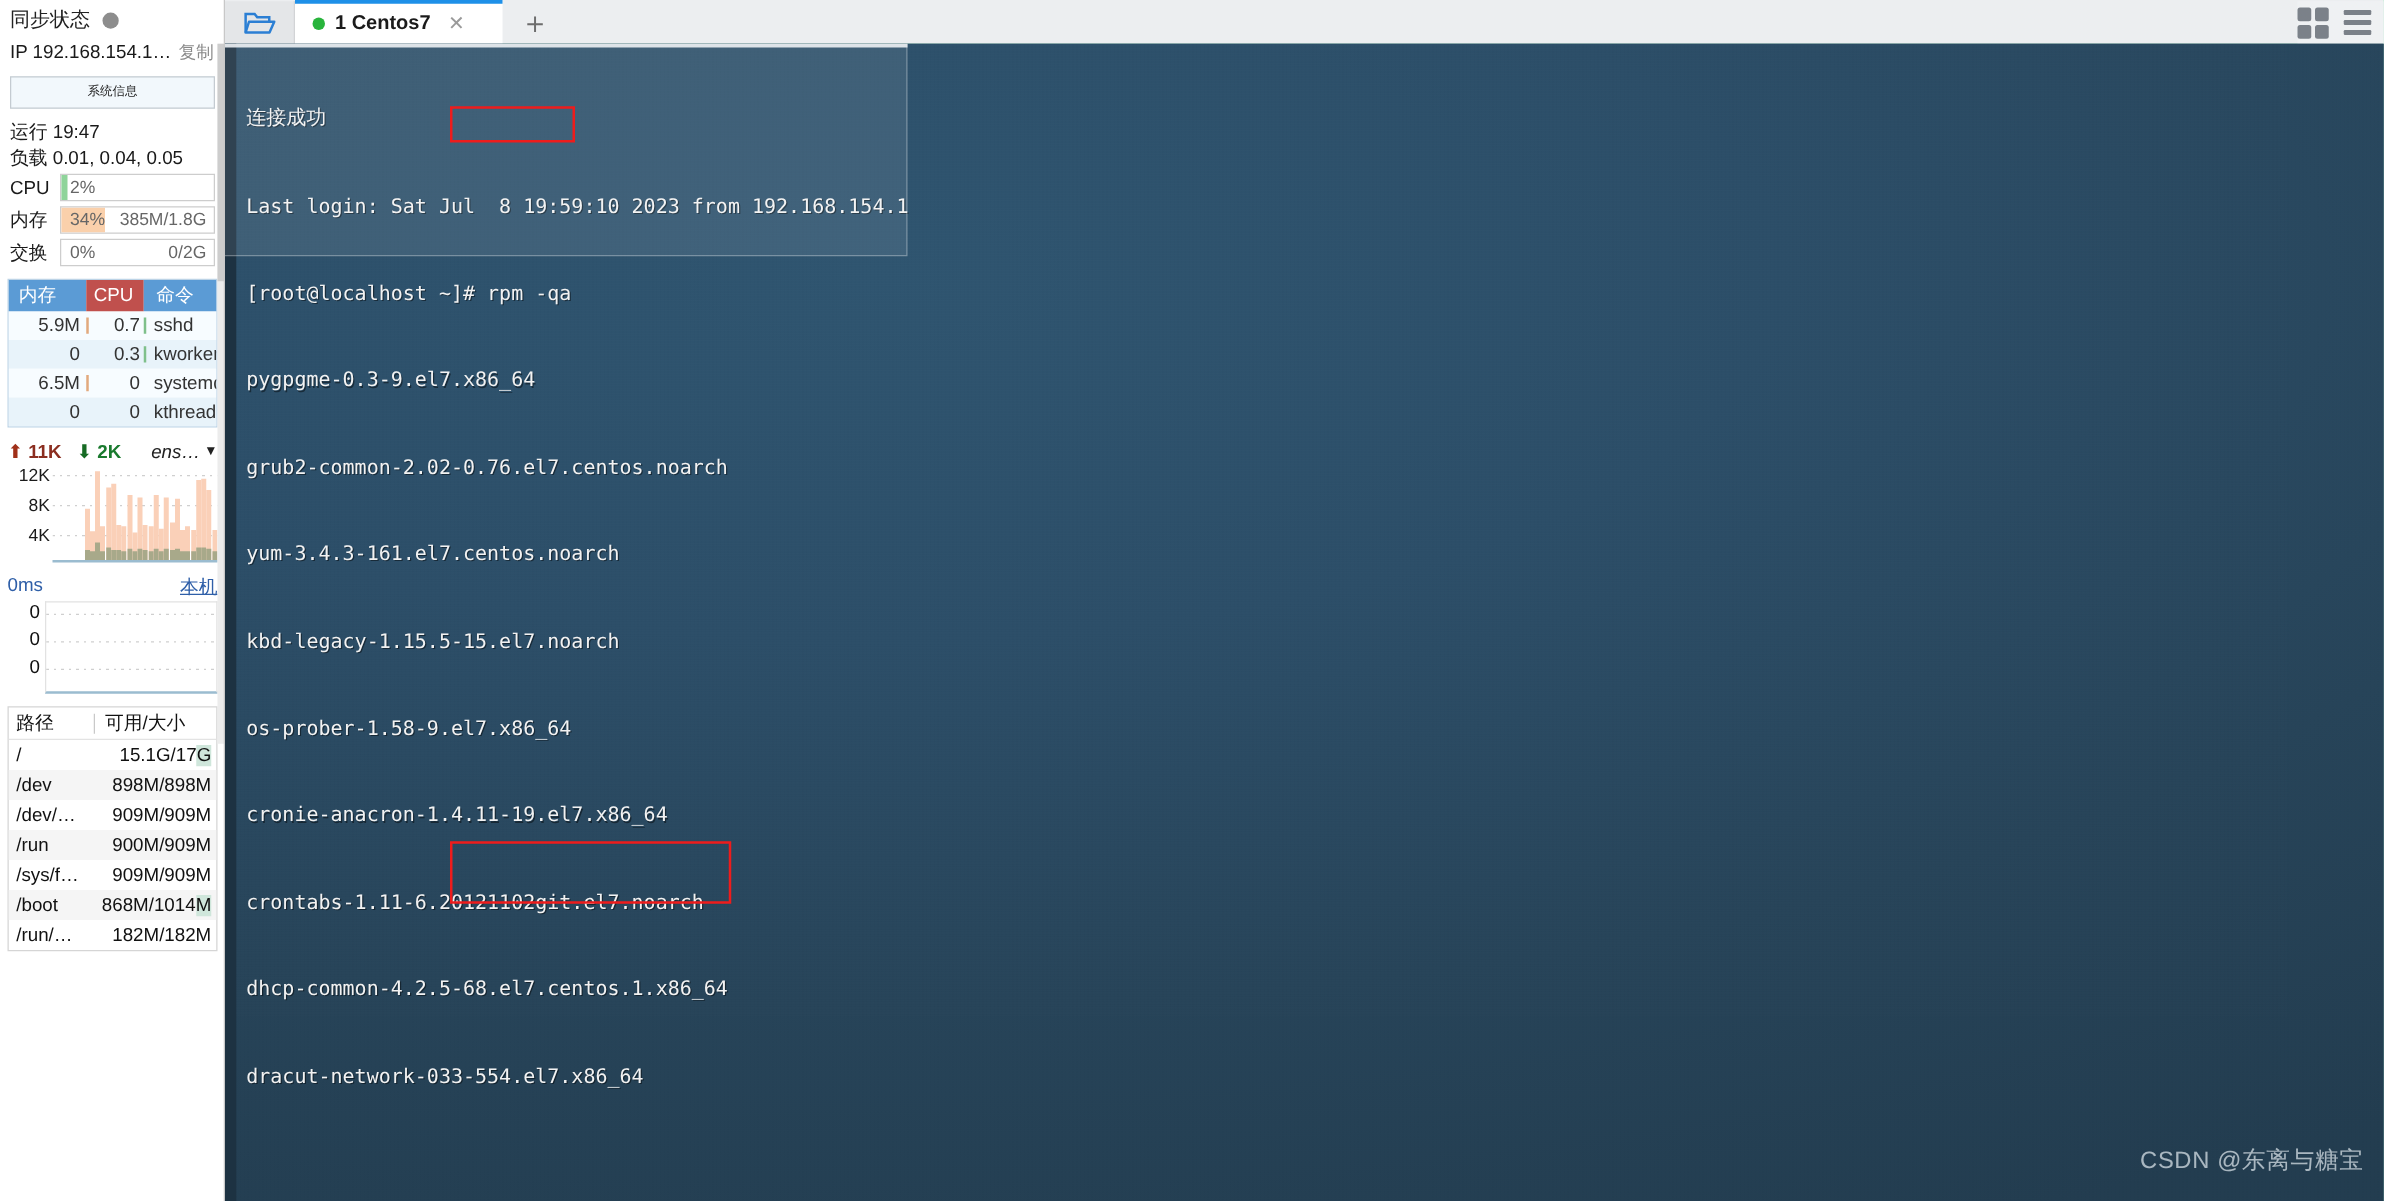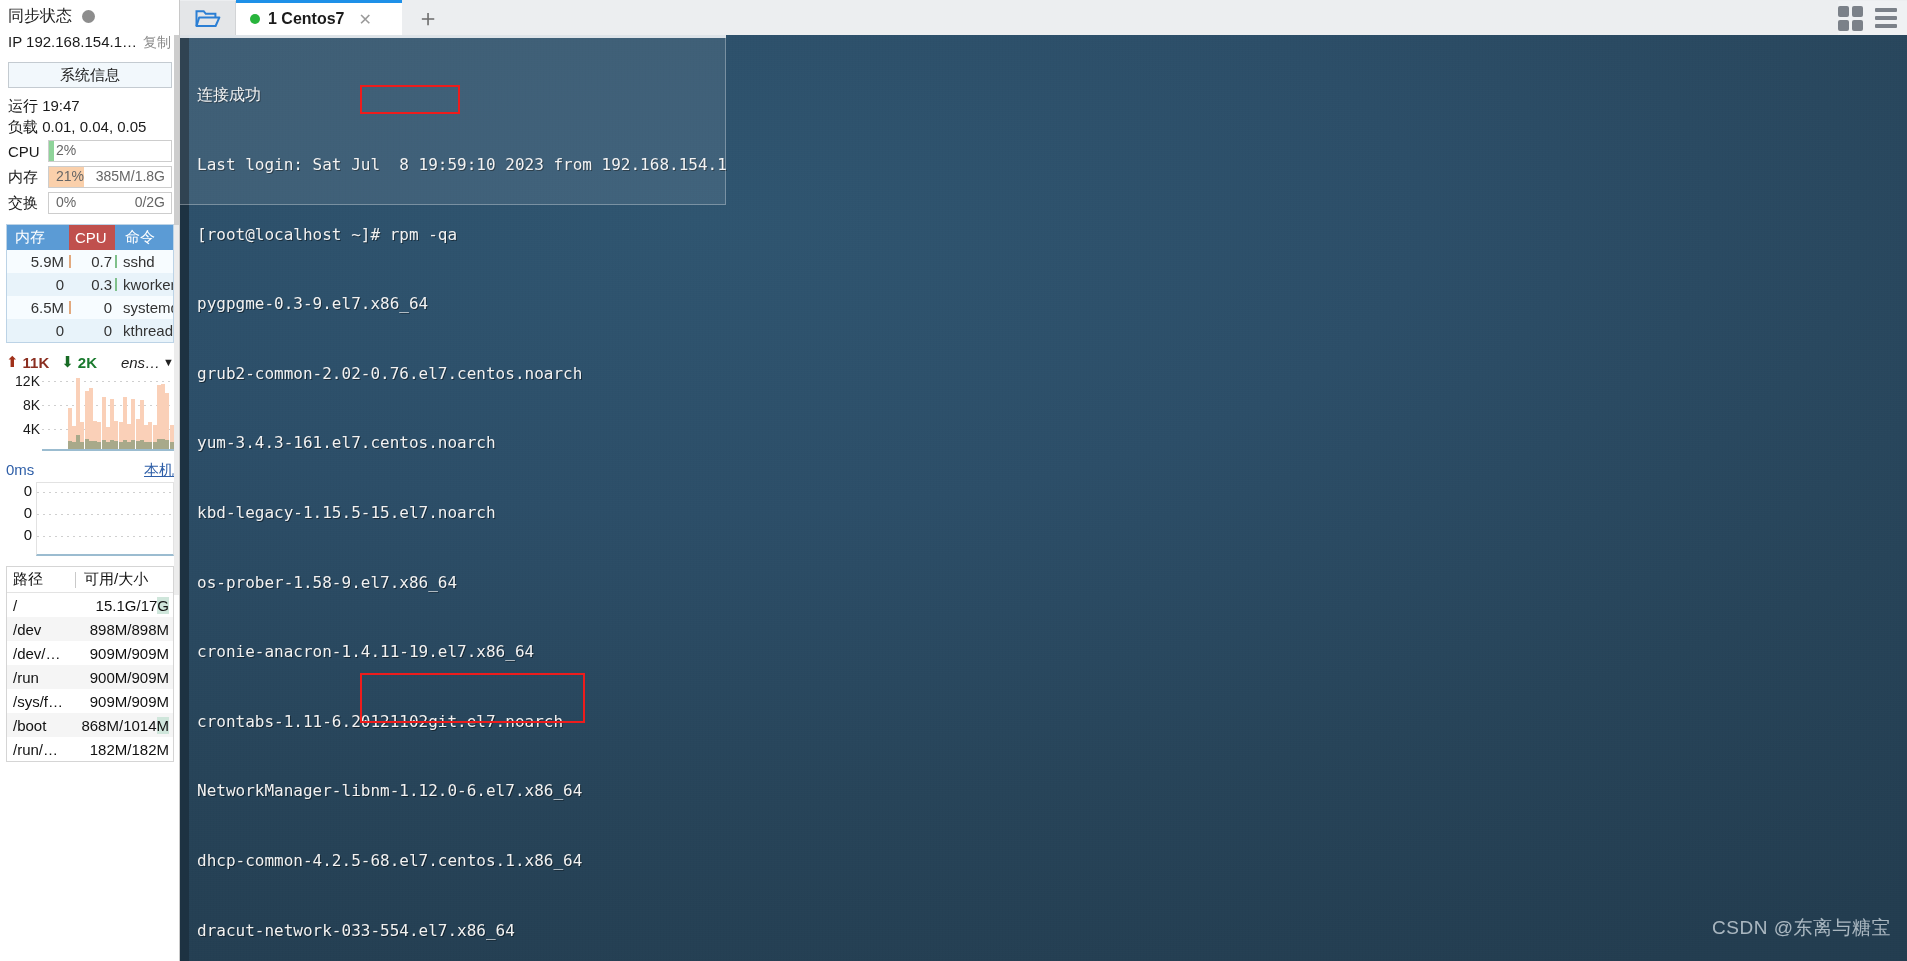--- a/index.html
+++ b/index.html
@@ -34,7 +34,7 @@
     margin: 6px 8px 8px 8px;
     height: 26px; line-height: 24px;
     background: #f2f8fc; border: 1px solid #c4cbd1;
-    text-align: center; font-size: 15px; color: #222; cursor: pointer;
+    text-align: center; font-size: 10px; color: #222; cursor: pointer;
   }
 
   .stat-line { padding: 1px 8px; font-size: 15px; color: #1a1a1a; white-space: nowrap; }

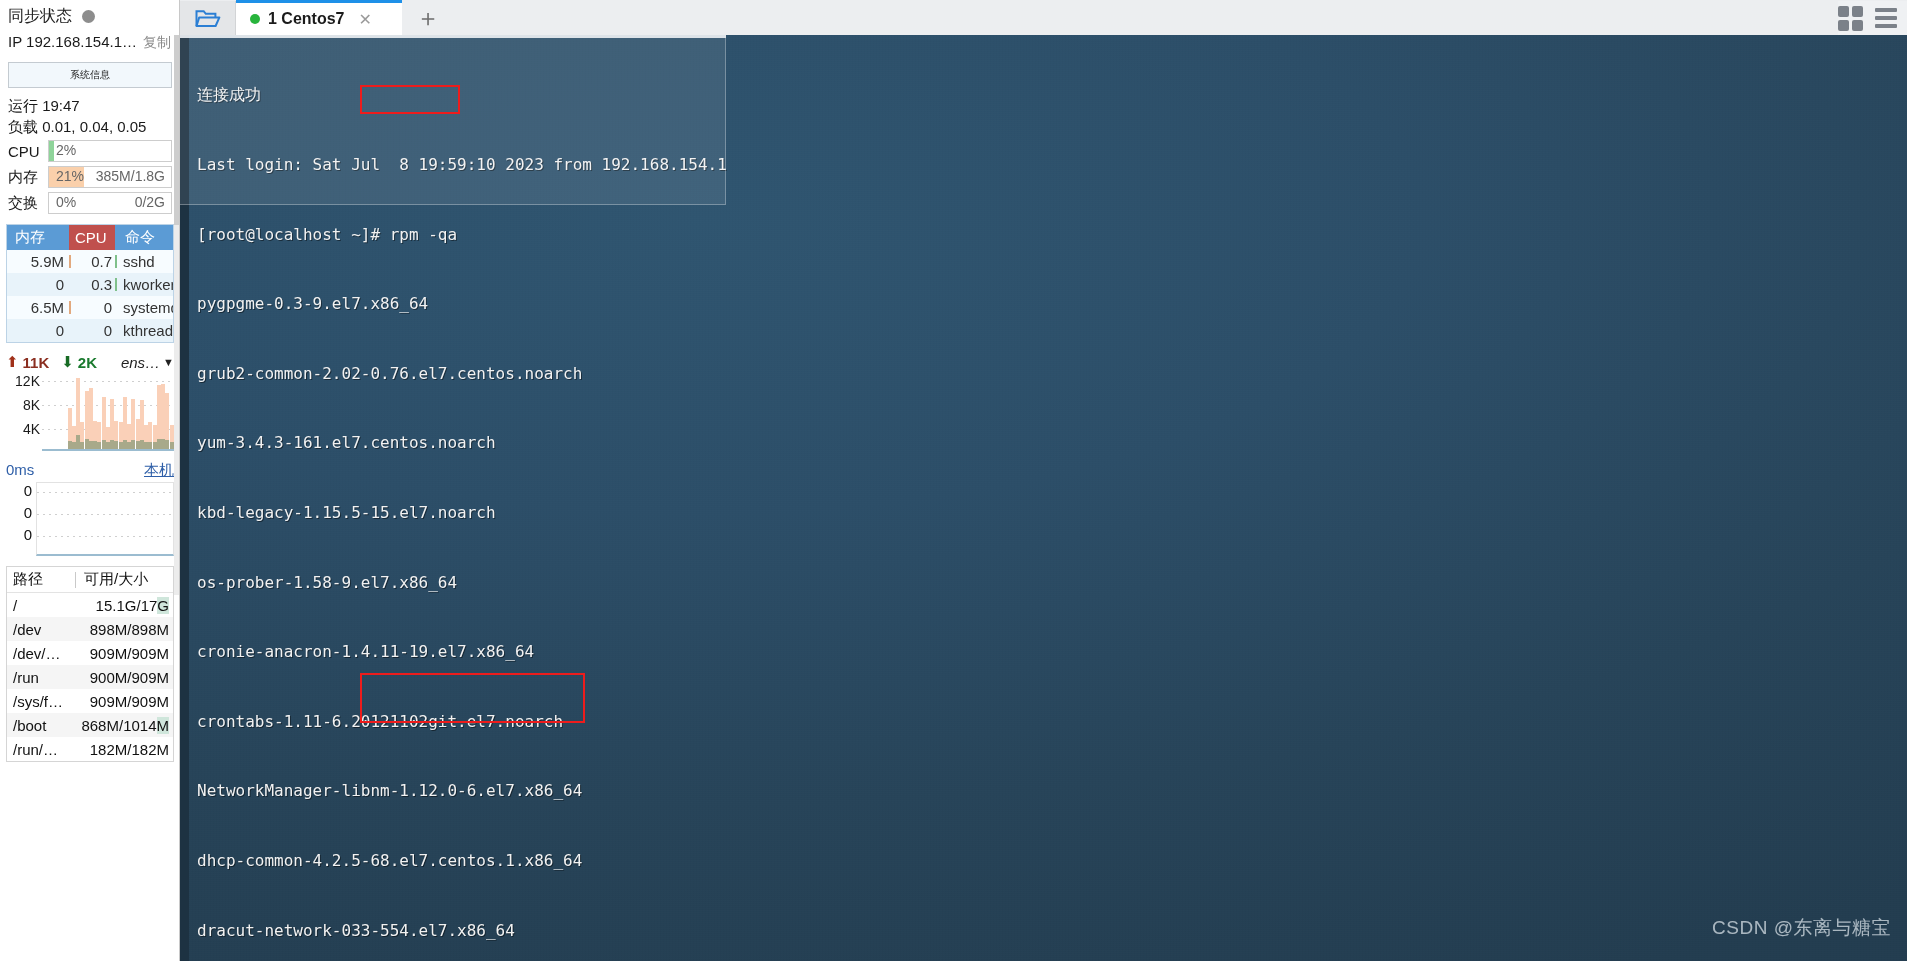--- a/index.html
+++ b/index.html
@@ -215,7 +215,7 @@
       <span class="meter-name">内存</span>
       <div class="meter-box">
         <div class="meter-fill" style="width:29%; background:#fad0ab;"></div>
-        <span class="meter-pct">21%</span>
+        <span class="meter-pct">34%</span>
         <span class="meter-val">385M/1.8G</span>
       </div>
     </div>

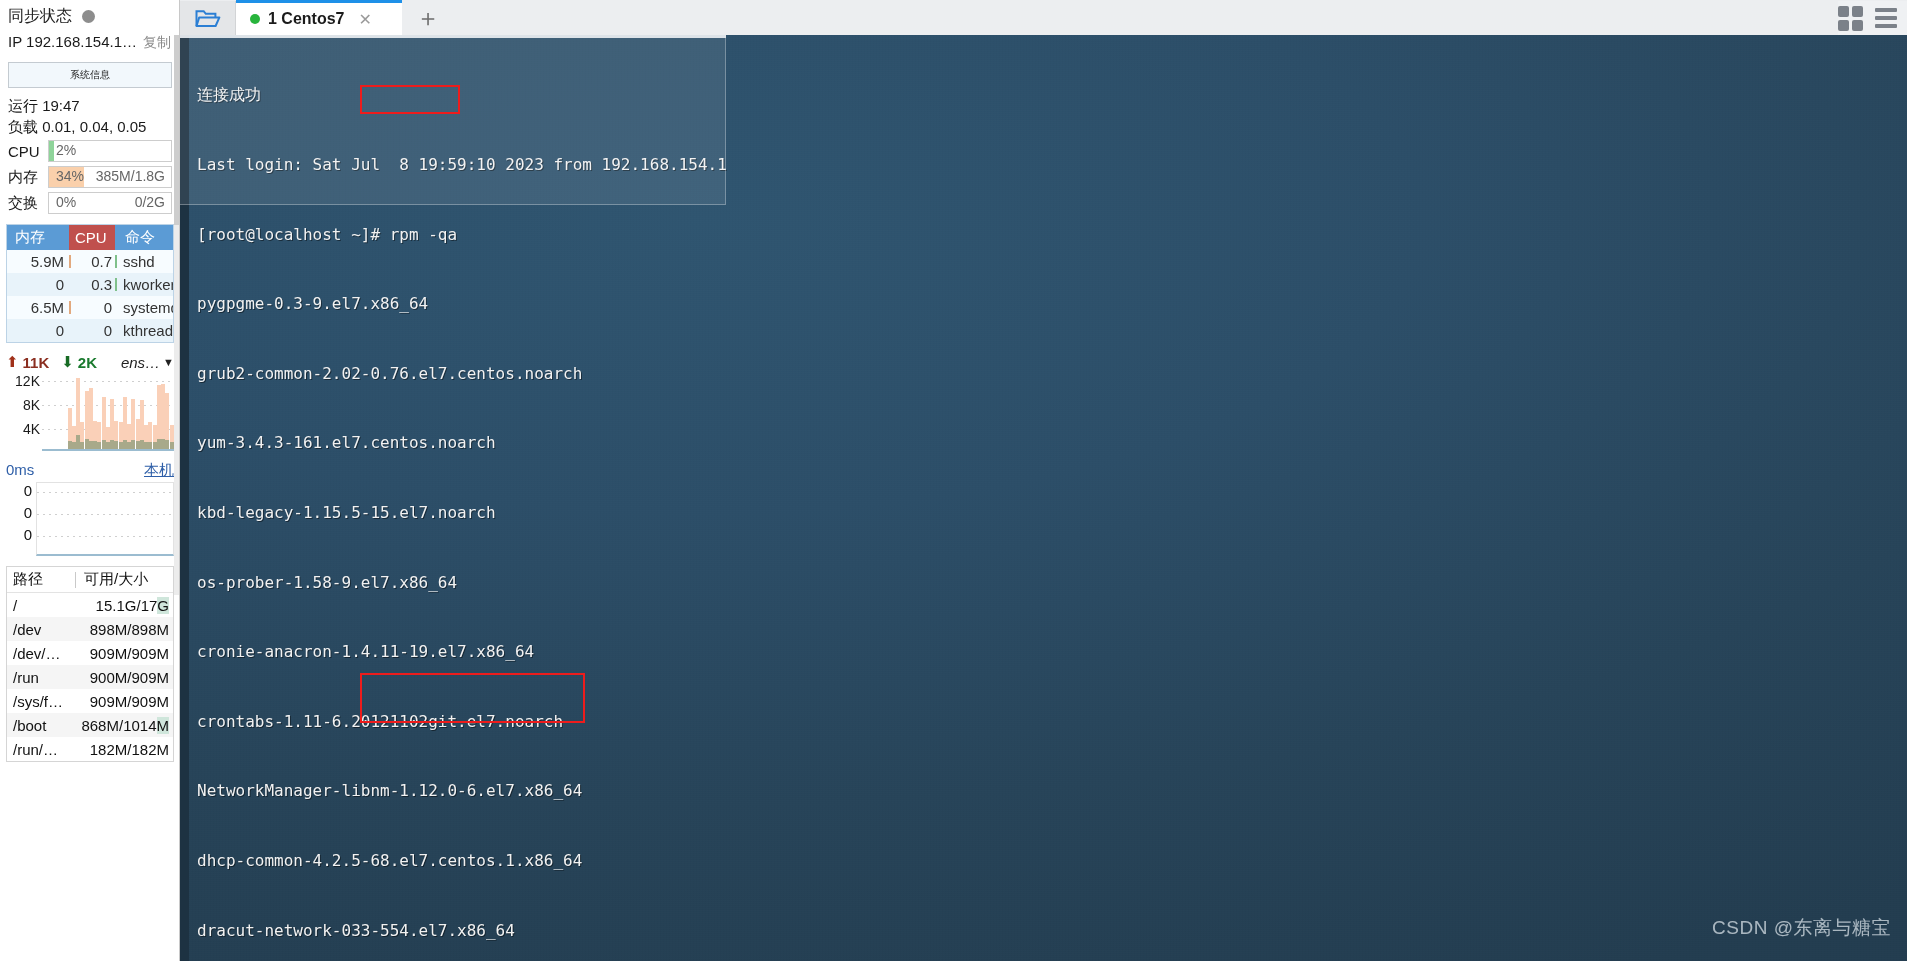--- a/index.html
+++ b/index.html
@@ -457,7 +457,6 @@
         <div class="line">os-prober-1.58-9.el7.x86_64</div>
         <div class="line">cronie-anacron-1.4.11-19.el7.x86_64</div>
         <div class="line">crontabs-1.11-6.20121102git.el7.noarch</div>
-        <div class="line">NetworkManager-libnm-1.12.0-6.el7.x86_64</div>
         <div class="line">dhcp-common-4.2.5-68.el7.centos.1.x86_64</div>
         <div class="line">dracut-network-033-554.el7.x86_64</div>
         

